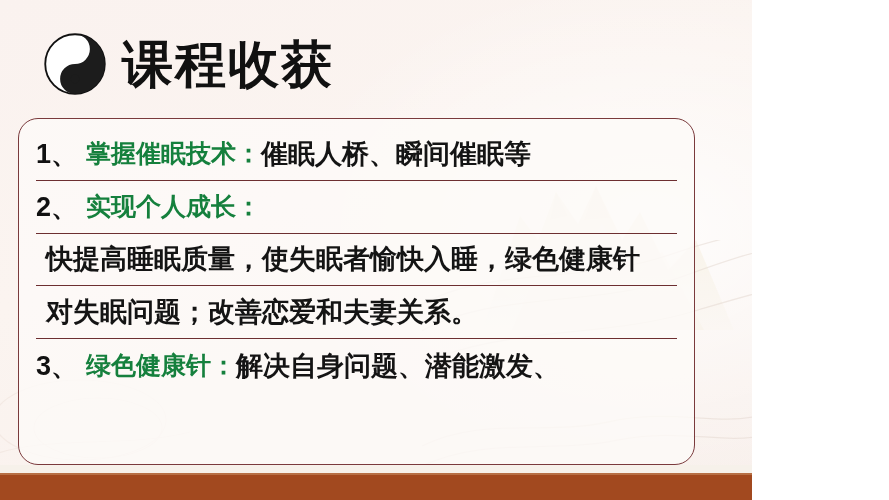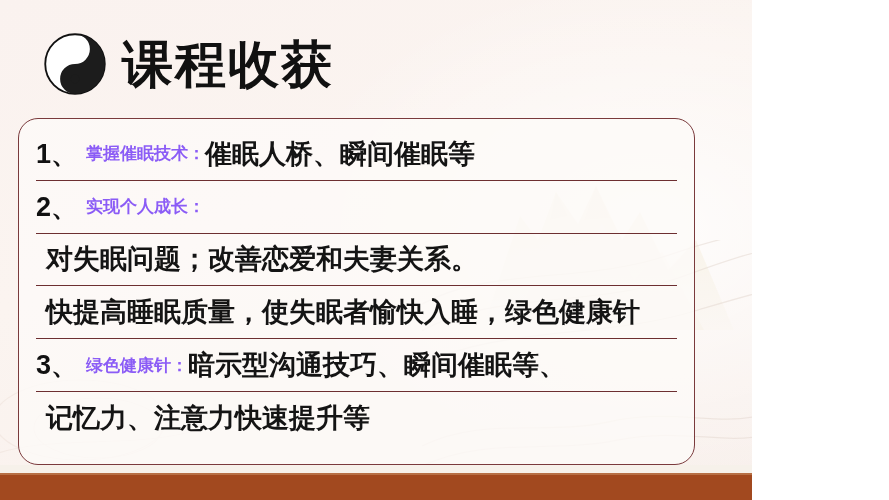--- a/index.html
+++ b/index.html
@@ -129,9 +129,9 @@
   }
   .hl {
     font-family: "Liberation Sans", "DejaVu Sans", sans-serif;
-    font-size: 17px;
-    font-weight: bold;
-    color: #8b5cf6;
+    font-size: 25px;
+    font-weight: bold;
+    color: #15803d;
     letter-spacing: 0px;
   }
   .body-text {

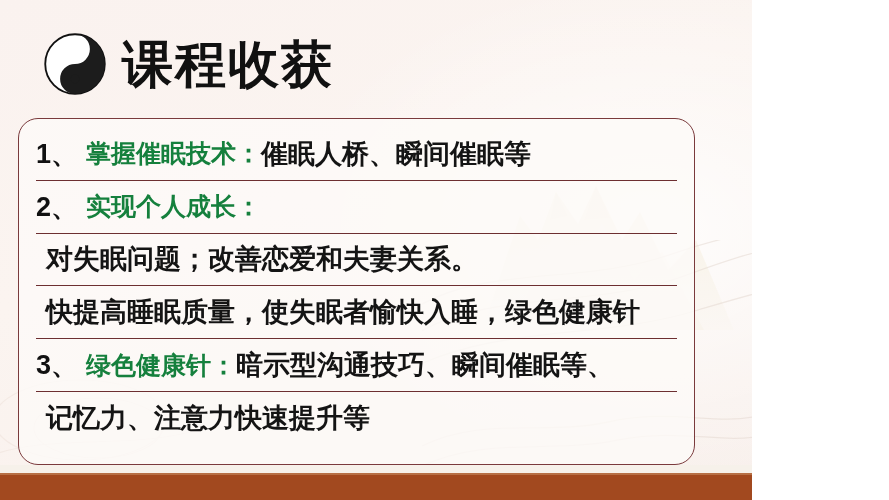--- a/index.html
+++ b/index.html
@@ -238,13 +238,13 @@
       <div class="line">
         <span class="num"></span>
         <span class="hl"></span>
-        <span class="body-text lead-pad">对失眠问题；改善恋爱和夫妻关系。</span>
+        <span class="body-text lead-pad">快提高睡眠质量，使失眠者愉快入睡，绿色健康针</span>
       </div>
 
       <div class="line">
         <span class="num"></span>
         <span class="hl"></span>
-        <span class="body-text lead-pad">快提高睡眠质量，使失眠者愉快入睡，绿色健康针</span>
+        <span class="body-text lead-pad">对失眠问题；改善恋爱和夫妻关系。</span>
       </div>
 
       <div class="line">

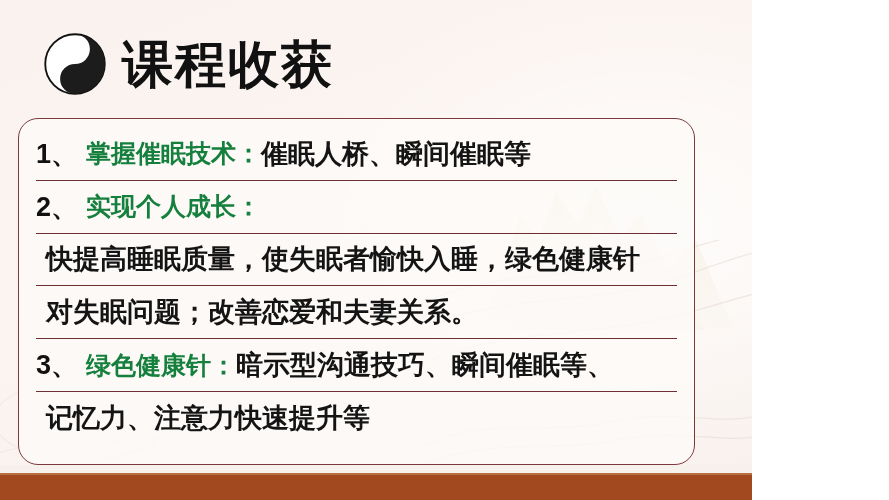--- a/index.html
+++ b/index.html
@@ -250,7 +250,7 @@
       <div class="line">
         <span class="num">3、</span>
         <span class="hl">绿色健康针：</span>
-        <span class="body-text">暗示型沟通技巧、瞬间催眠等、</span>
+        <span class="body-text">解决自身问题、潜能激发、</span>
       </div>
 
       <div class="line">

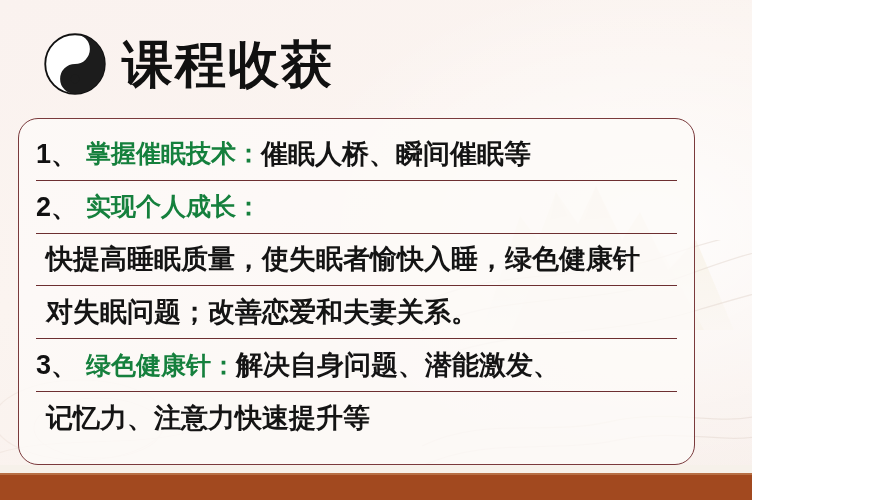--- a/index.html
+++ b/index.html
@@ -253,11 +253,6 @@
         <span class="body-text">解决自身问题、潜能激发、</span>
       </div>
 
-      <div class="line">
-        <span class="num"></span>
-        <span class="hl"></span>
-        <span class="body-text lead-pad">记忆力、注意力快速提升等</span>
-      </div>
 
     </div>
   </div>

